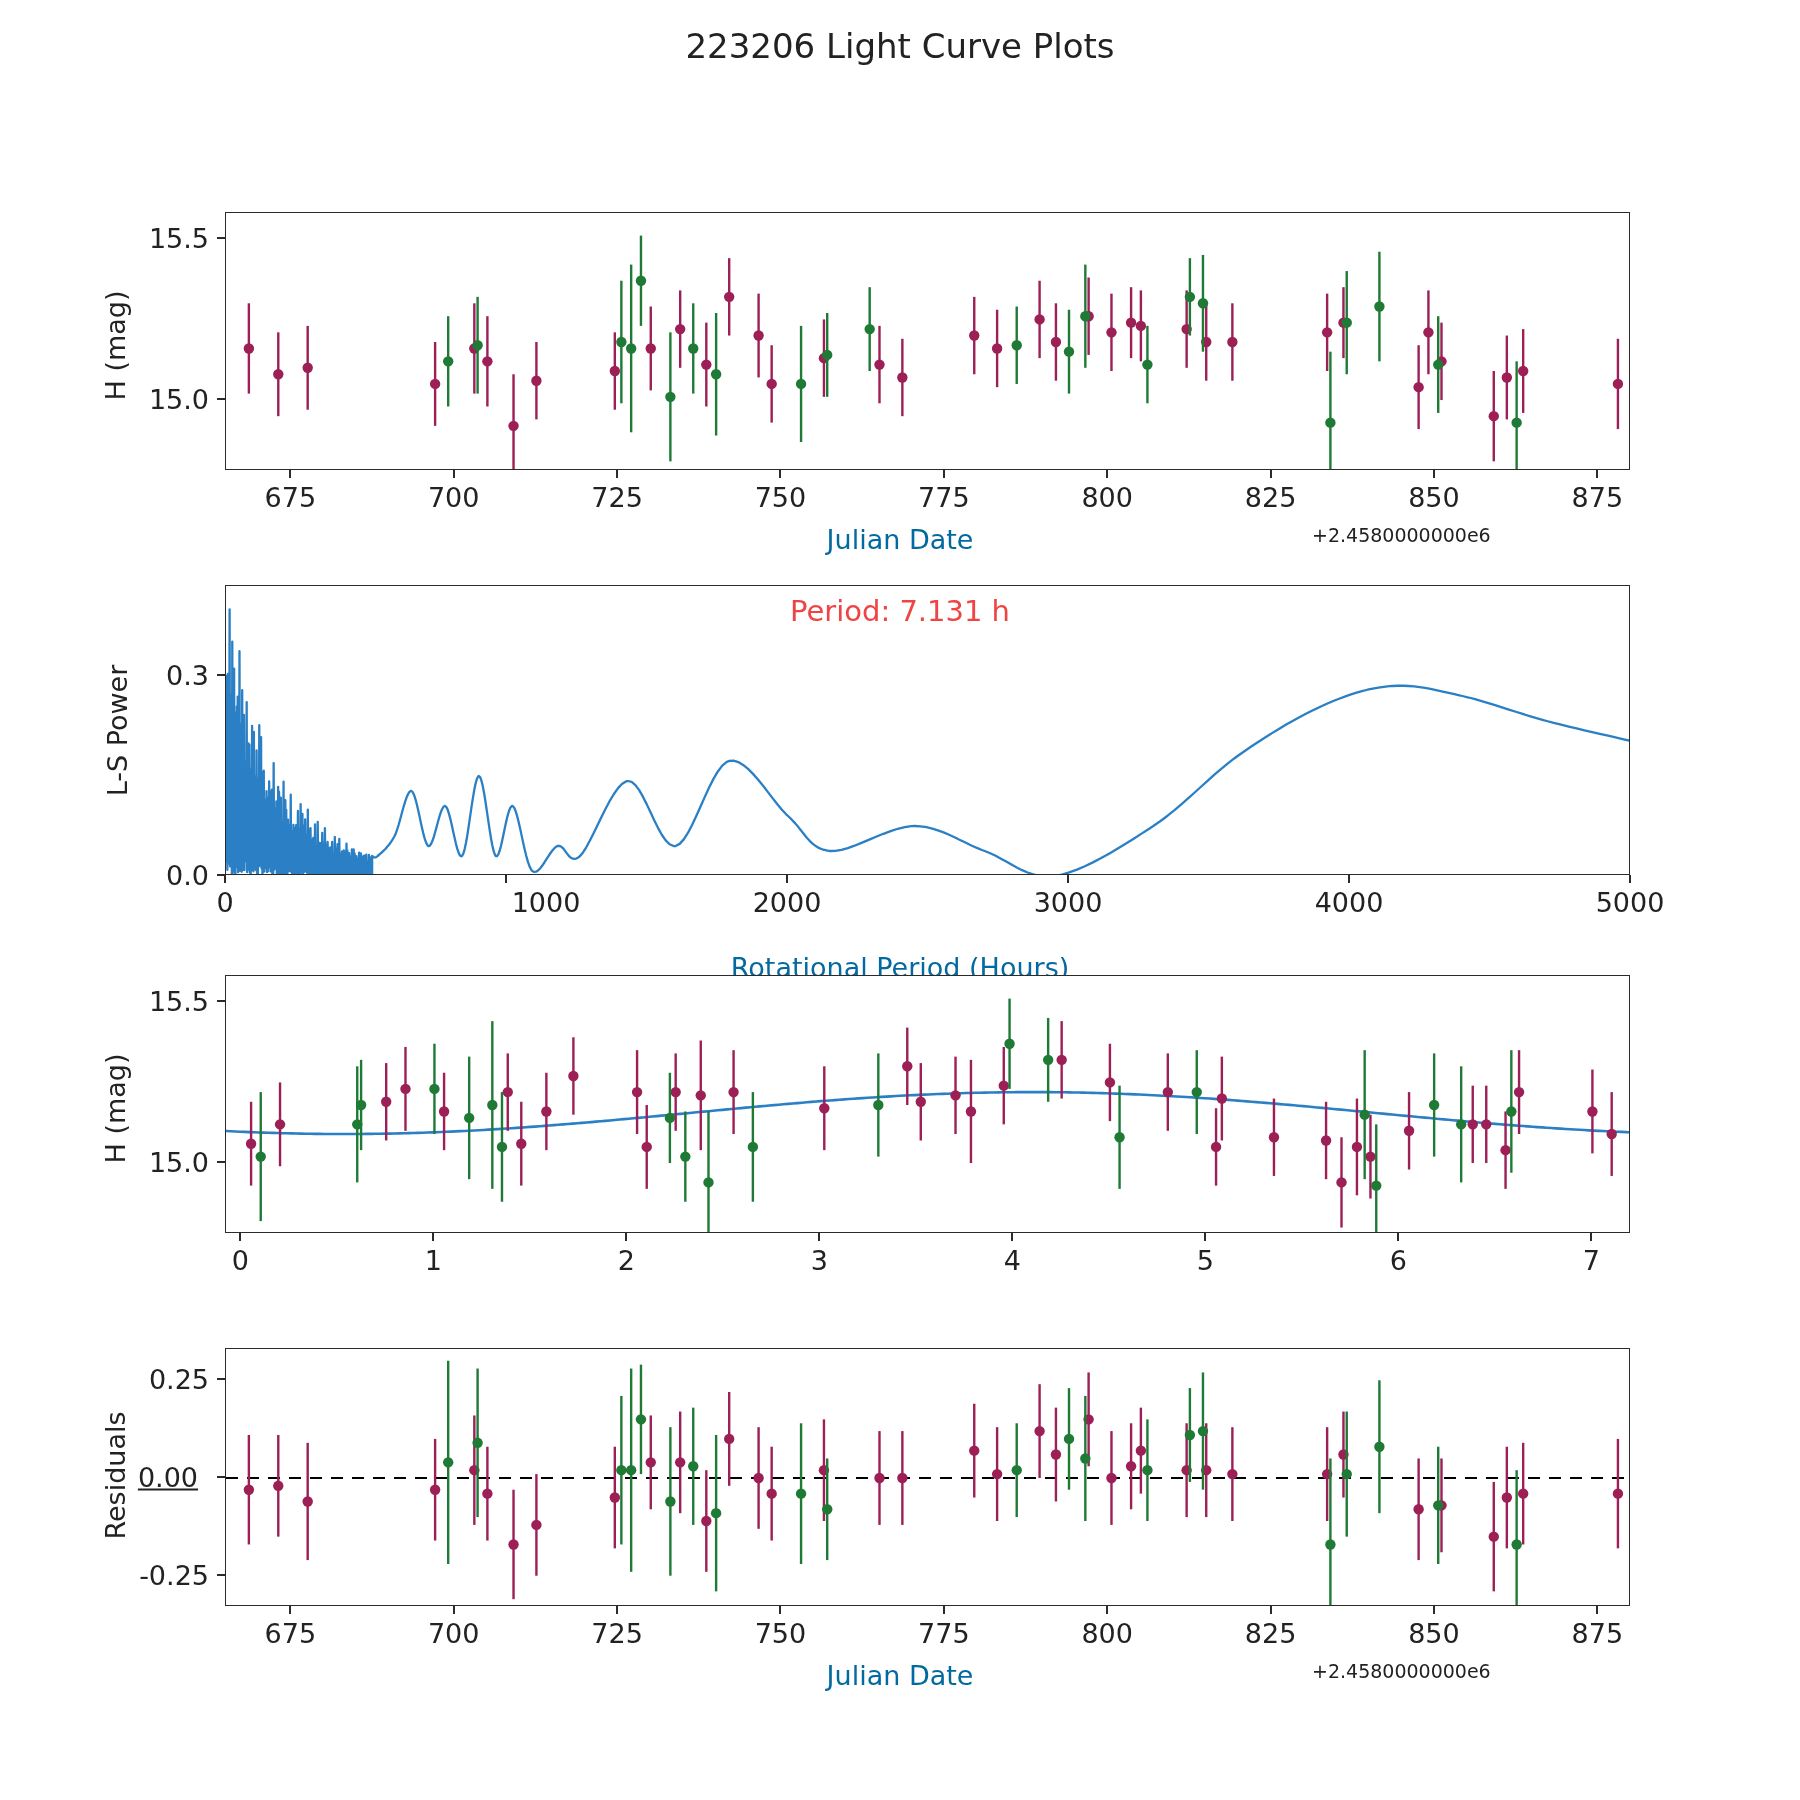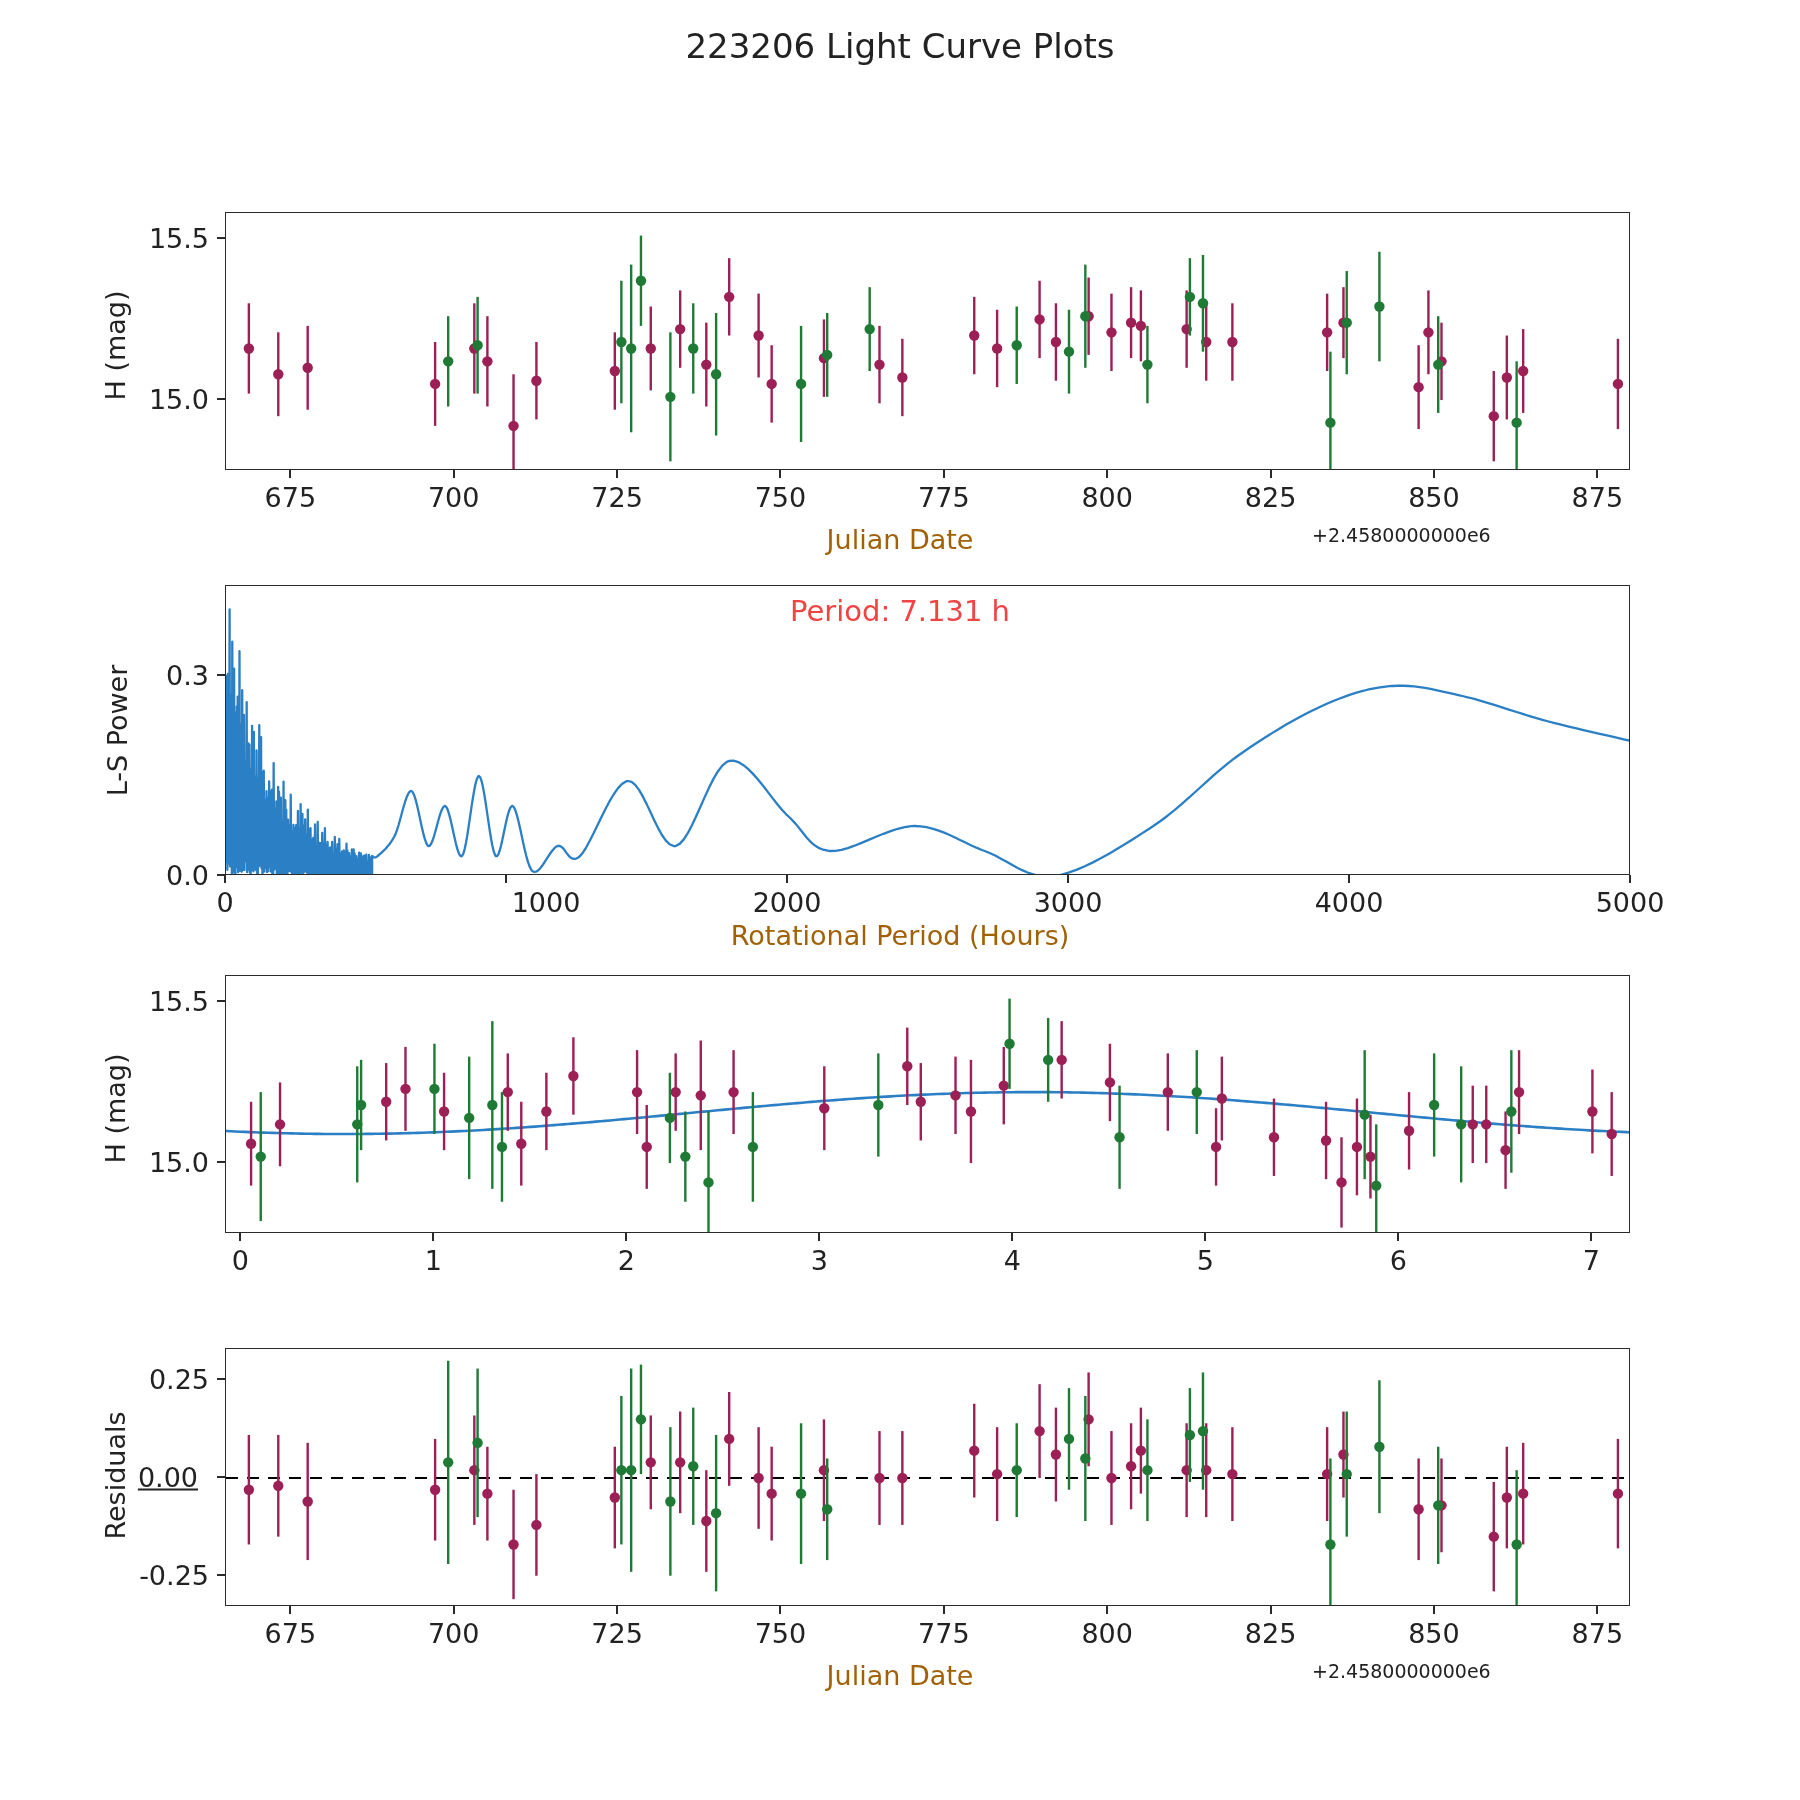--- a/index.html
+++ b/index.html
@@ -52,7 +52,7 @@
   .xlabel {
     position: absolute;
     font-size: 27px;
-    color: #a16207;
+    color: #0369a1;
     text-align: center;
     white-space: nowrap;
   }

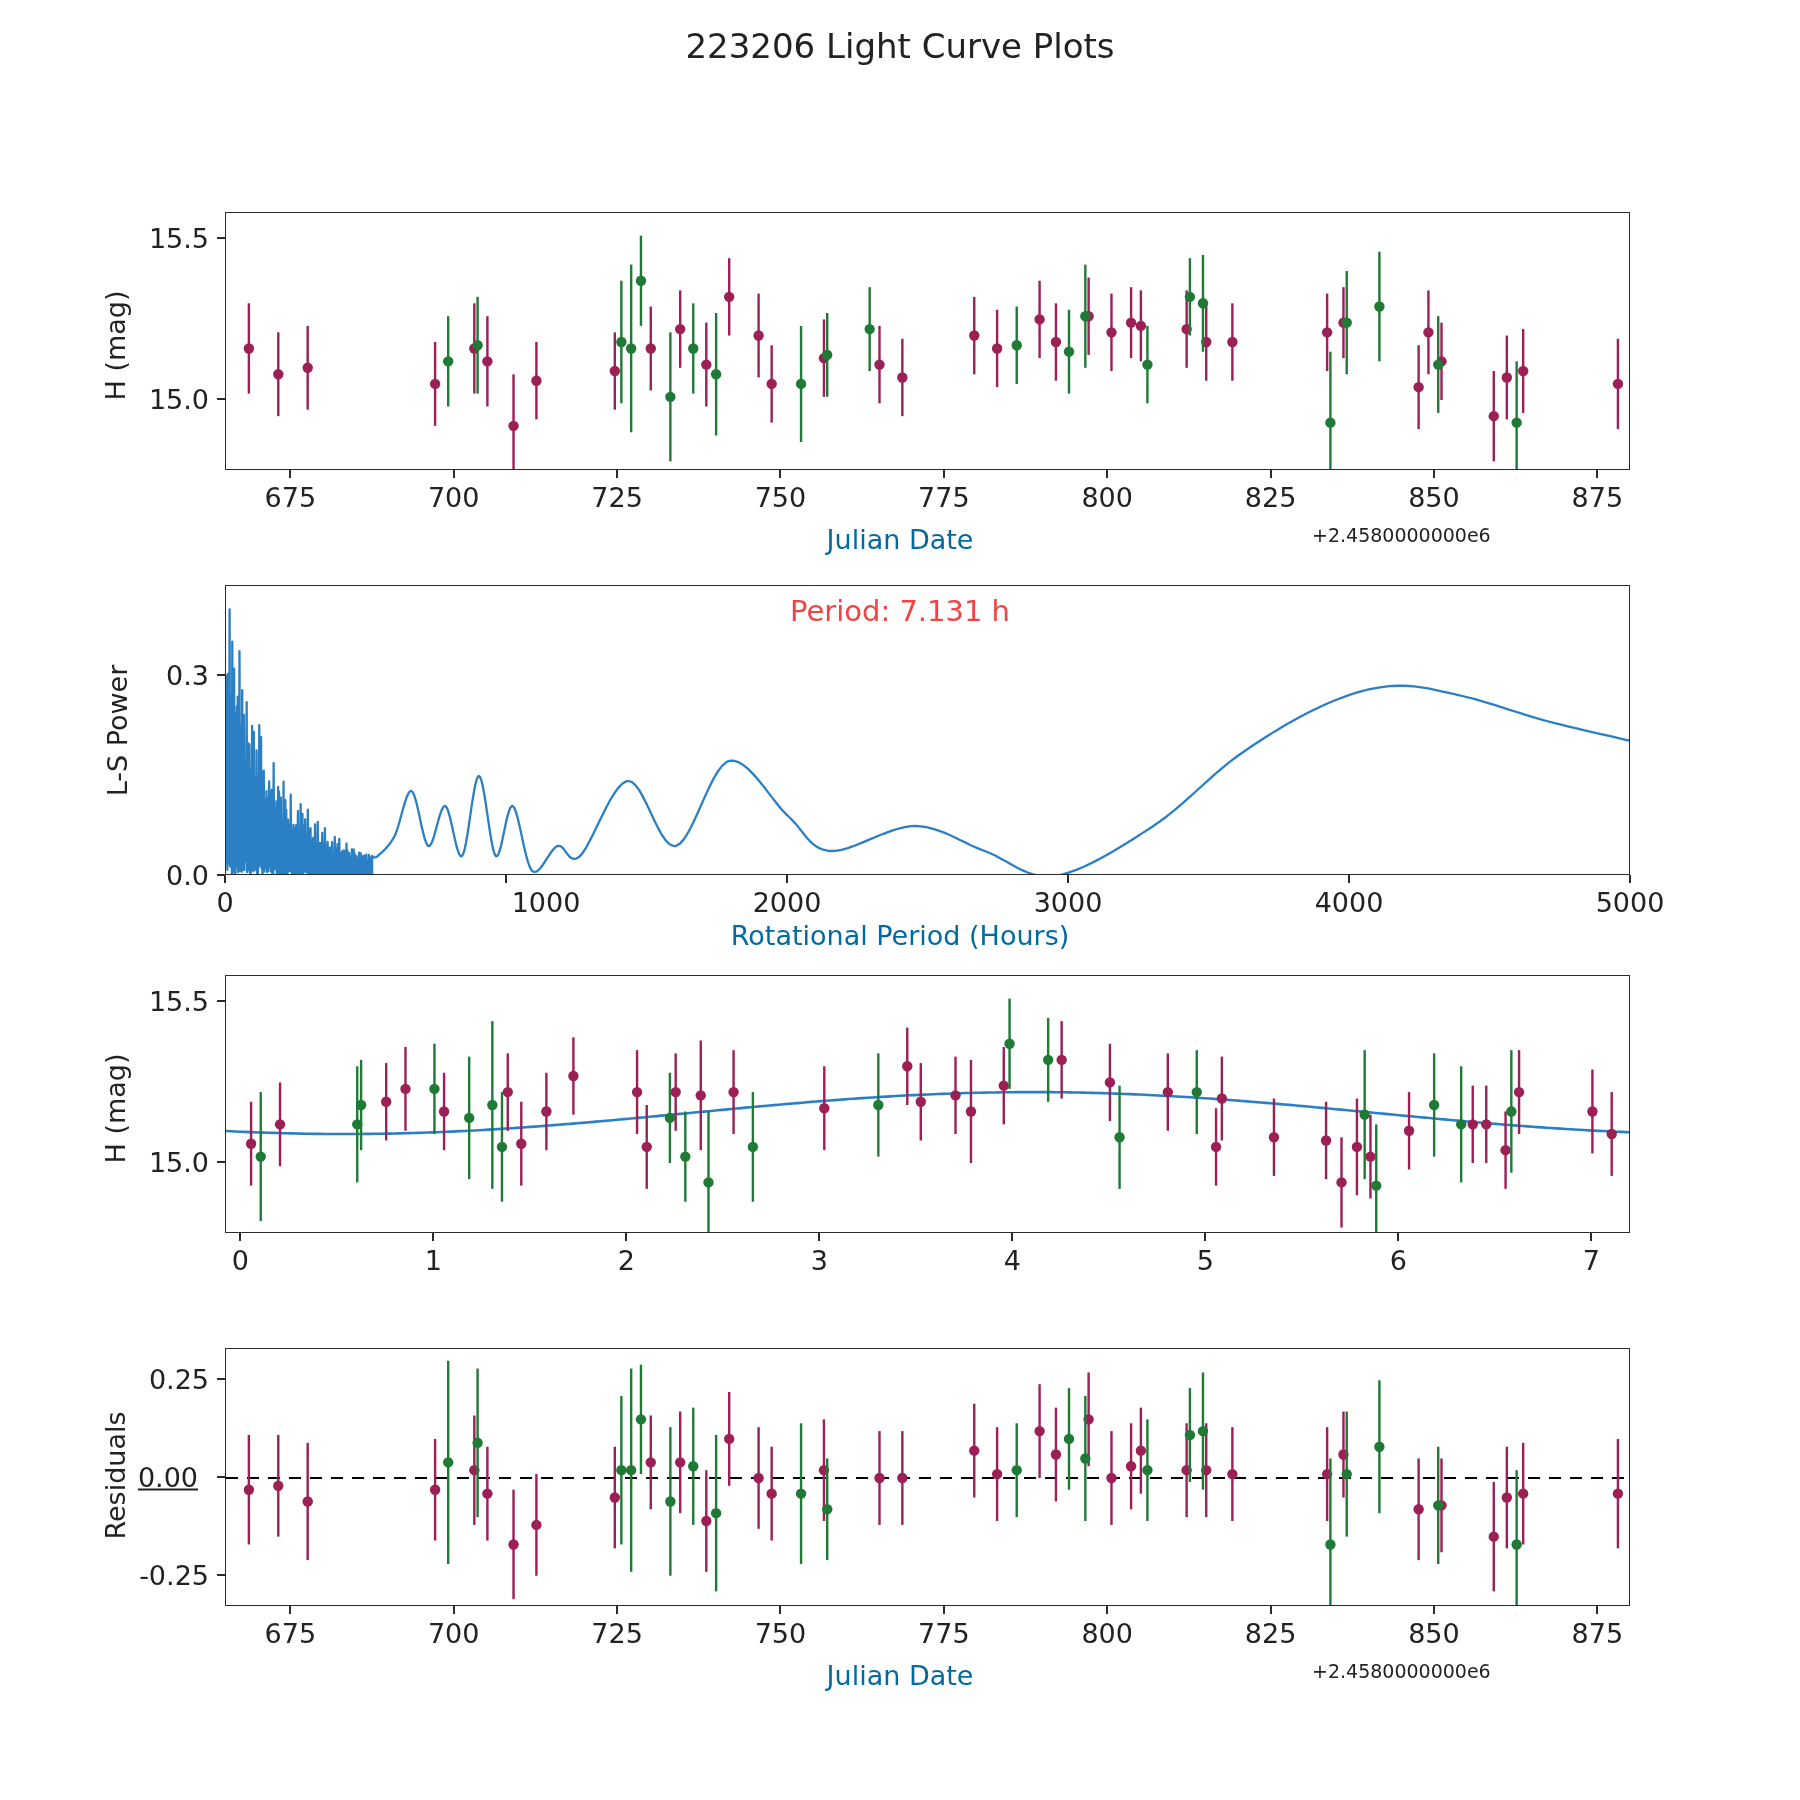--- a/index.html
+++ b/index.html
@@ -236,7 +236,7 @@
   </div>
   <div class="ylabel" style="left:22px; top:715px; width:190px; text-align:center; transform:rotate(-90deg);">L-S Power</div>
   <div class="annot" style="left:0; top:594px; width:1800px; text-align:center;">Period: 7.131 h</div>
-  <div class="xlabel" style="left:0; top:920px; width:1800px;">Rotational Period (Hours)</div>
+  <div class="xlabel" style="left:0; top:952px; width:1800px;">Rotational Period (Hours)</div>
 
   <div class="panel" id="panel-phased" style="left:225px; top:975px; width:1405px; height:258px;">
     <div class="plot-area">

